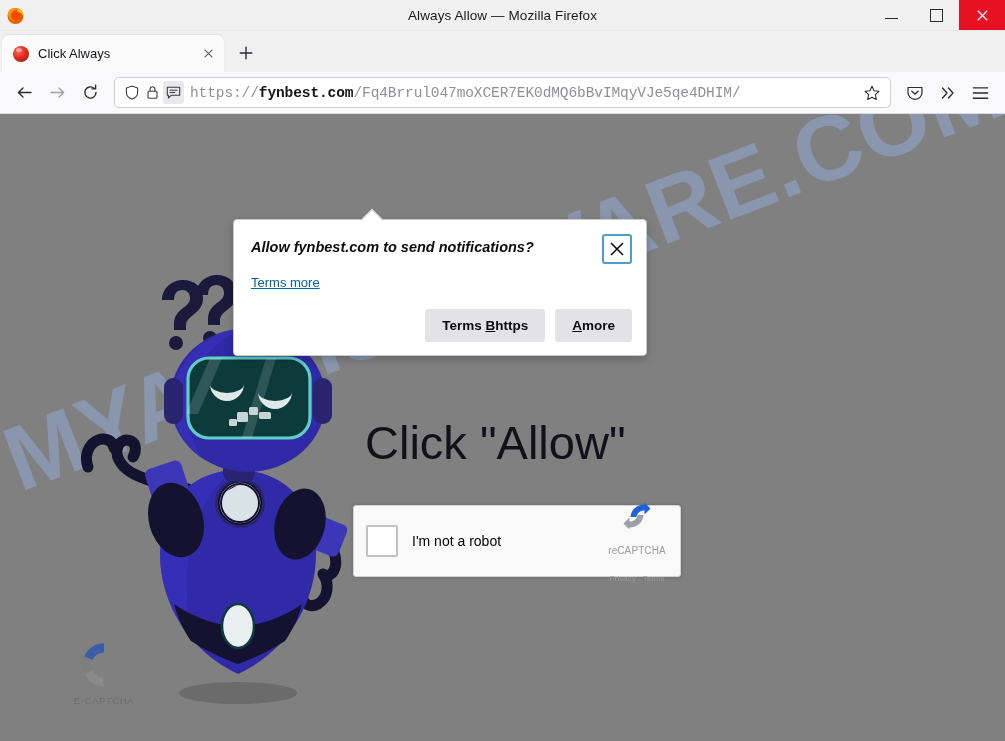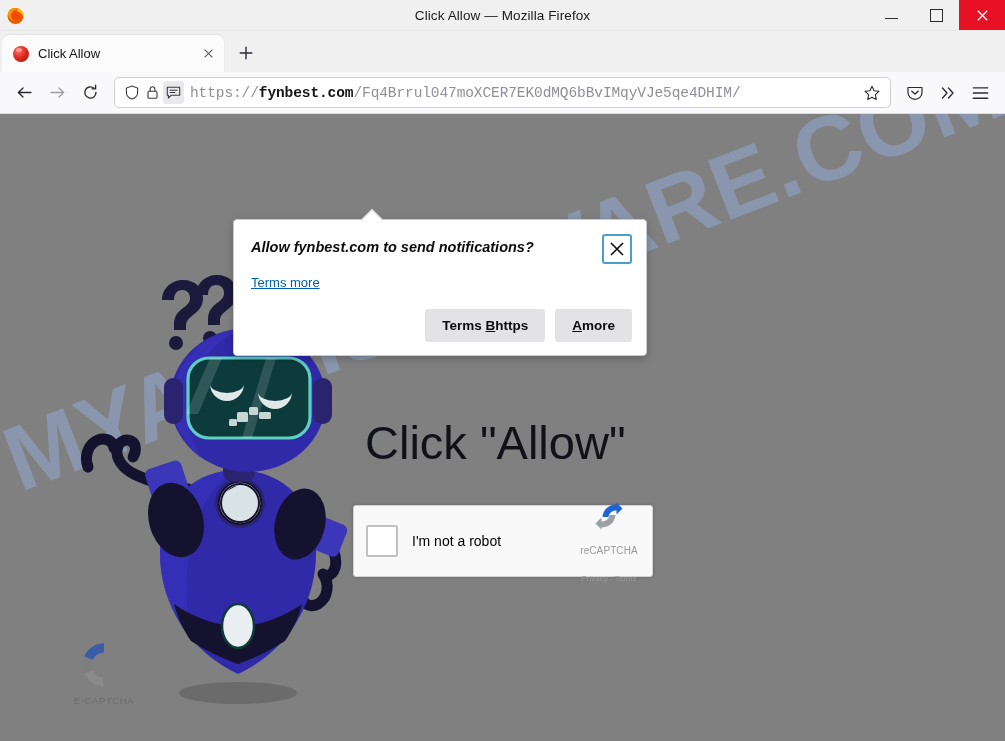--- a/index.html
+++ b/index.html
@@ -421,7 +421,7 @@
         <circle cx="9.5" cy="10" r="4.4" fill="#ff3300" opacity=".55"></circle>
       </svg>
     </div>
-    <div class="titlebar-title">Click Allow — Mozilla Firefox</div>
+    <div class="titlebar-title">Always Allow — Mozilla Firefox</div>
     <div class="wincontrols">
       <div class="wc">
           <span class="wc-min-glyph"></span>

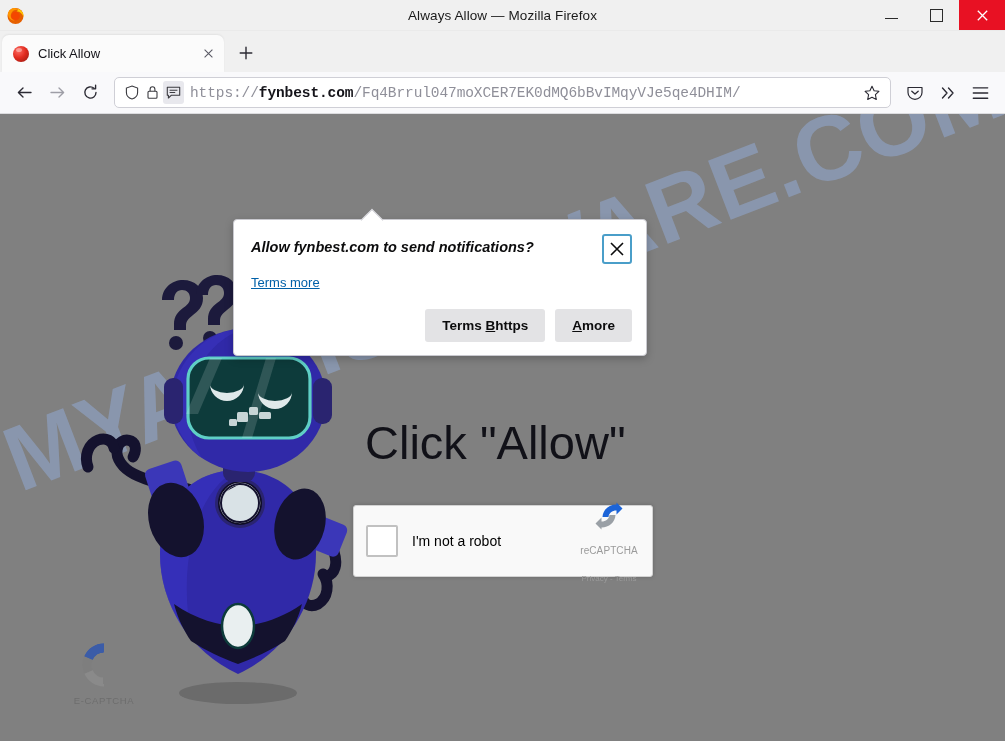--- a/index.html
+++ b/index.html
@@ -440,7 +440,7 @@
   <div class="tabstrip">
     <div class="tab">
       <span class="tab-favicon"></span>
-      <span class="tab-title">Click Allow</span>
+      <span class="tab-title">Click Always</span>
       <span class="tab-close">
         <svg width="9" height="9" viewBox="0 0 9 9">
           <path d="M0.6 0.6 L8.4 8.4 M8.4 0.6 L0.6 8.4" stroke="#5b5b66" stroke-width="1.1" fill="none"></path>

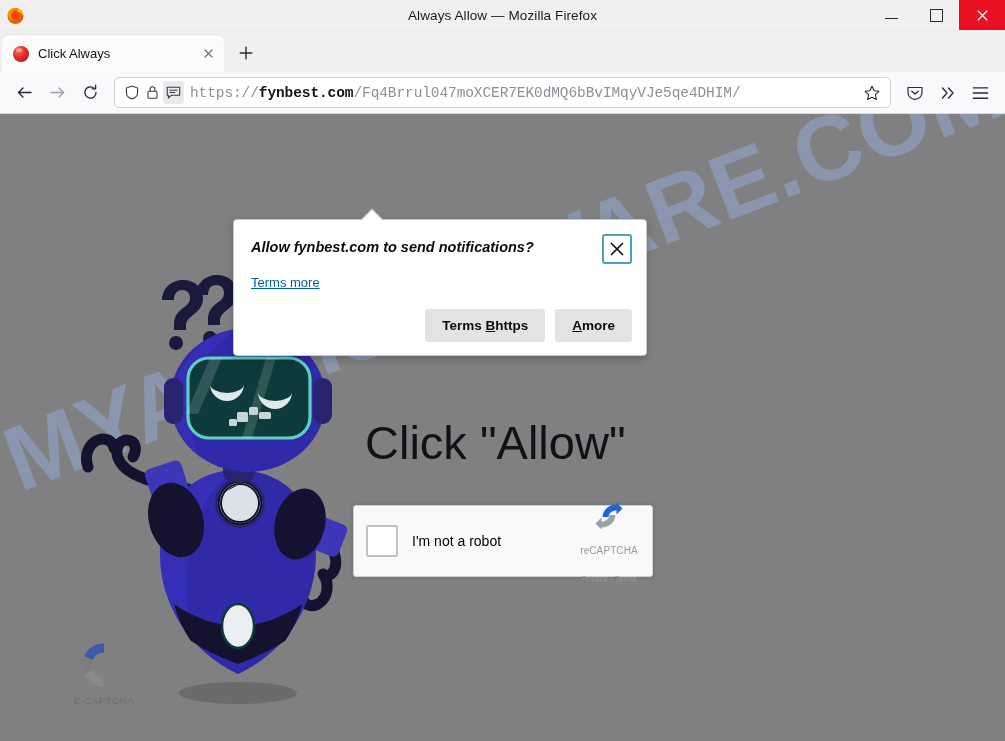--- a/index.html
+++ b/index.html
@@ -292,7 +292,7 @@
     position: absolute;
     left: 353px;
     top: 391px;
-    width: 300px;
+    width: 328px;
     height: 72px;
     background: #f9f9f9;
     border: 1px solid #d3d3d3;

